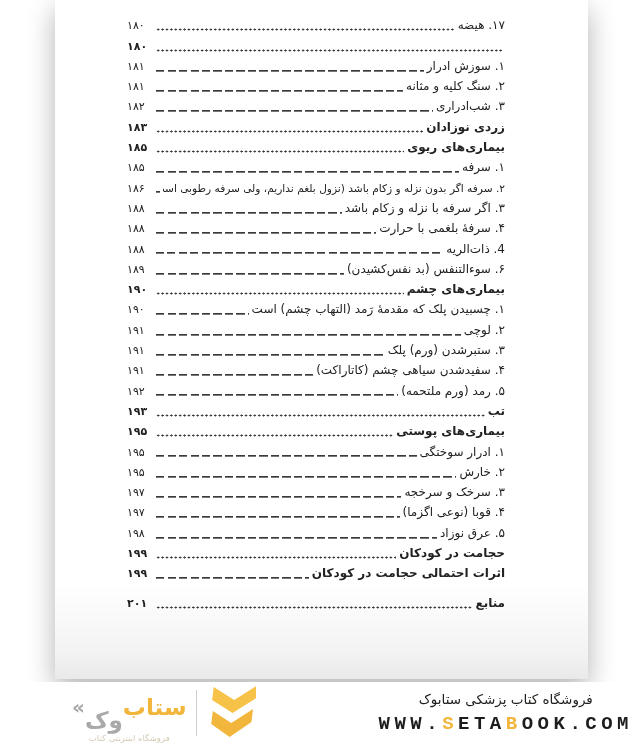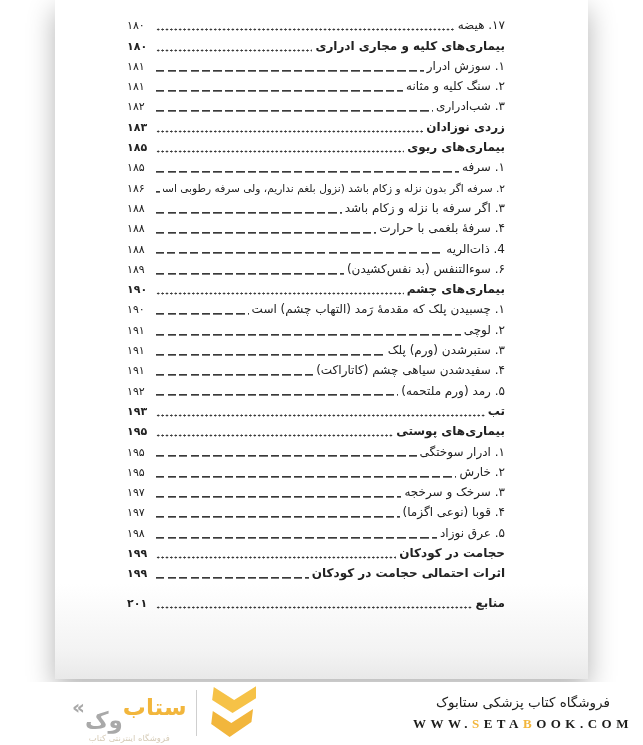--- a/index.html
+++ b/index.html
@@ -101,7 +101,6 @@
     <span class="toc-page">۱۸۰</span>
   </div>
       <div class="toc-row bold">
-    <span class="toc-title">بیماری‌های کلیه و مجاری ادراری</span>
     <span class="toc-leader dots"></span>
     <span class="toc-page">۱۸۰</span>
   </div>

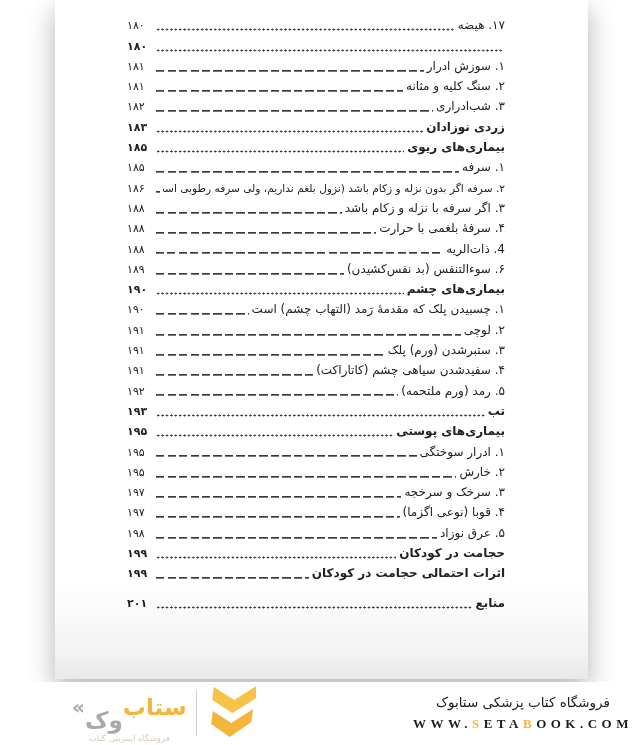--- a/index.html
+++ b/index.html
@@ -84,9 +84,9 @@
   }
   .store-name{font-size:13.5px;color:var(--ink);direction:rtl;}
   .store-url{
-    font-size:13px;font-weight:bold;color:var(--ink);
+    font-size:19px;font-weight:bold;color:var(--ink);
     letter-spacing:4.5px;white-space:nowrap;
-    font-family:Liberation Serif, serif;
+    font-family:Liberation Mono, monospace;
   }
   .store-url .accent{color:var(--accent);}
 </style>

